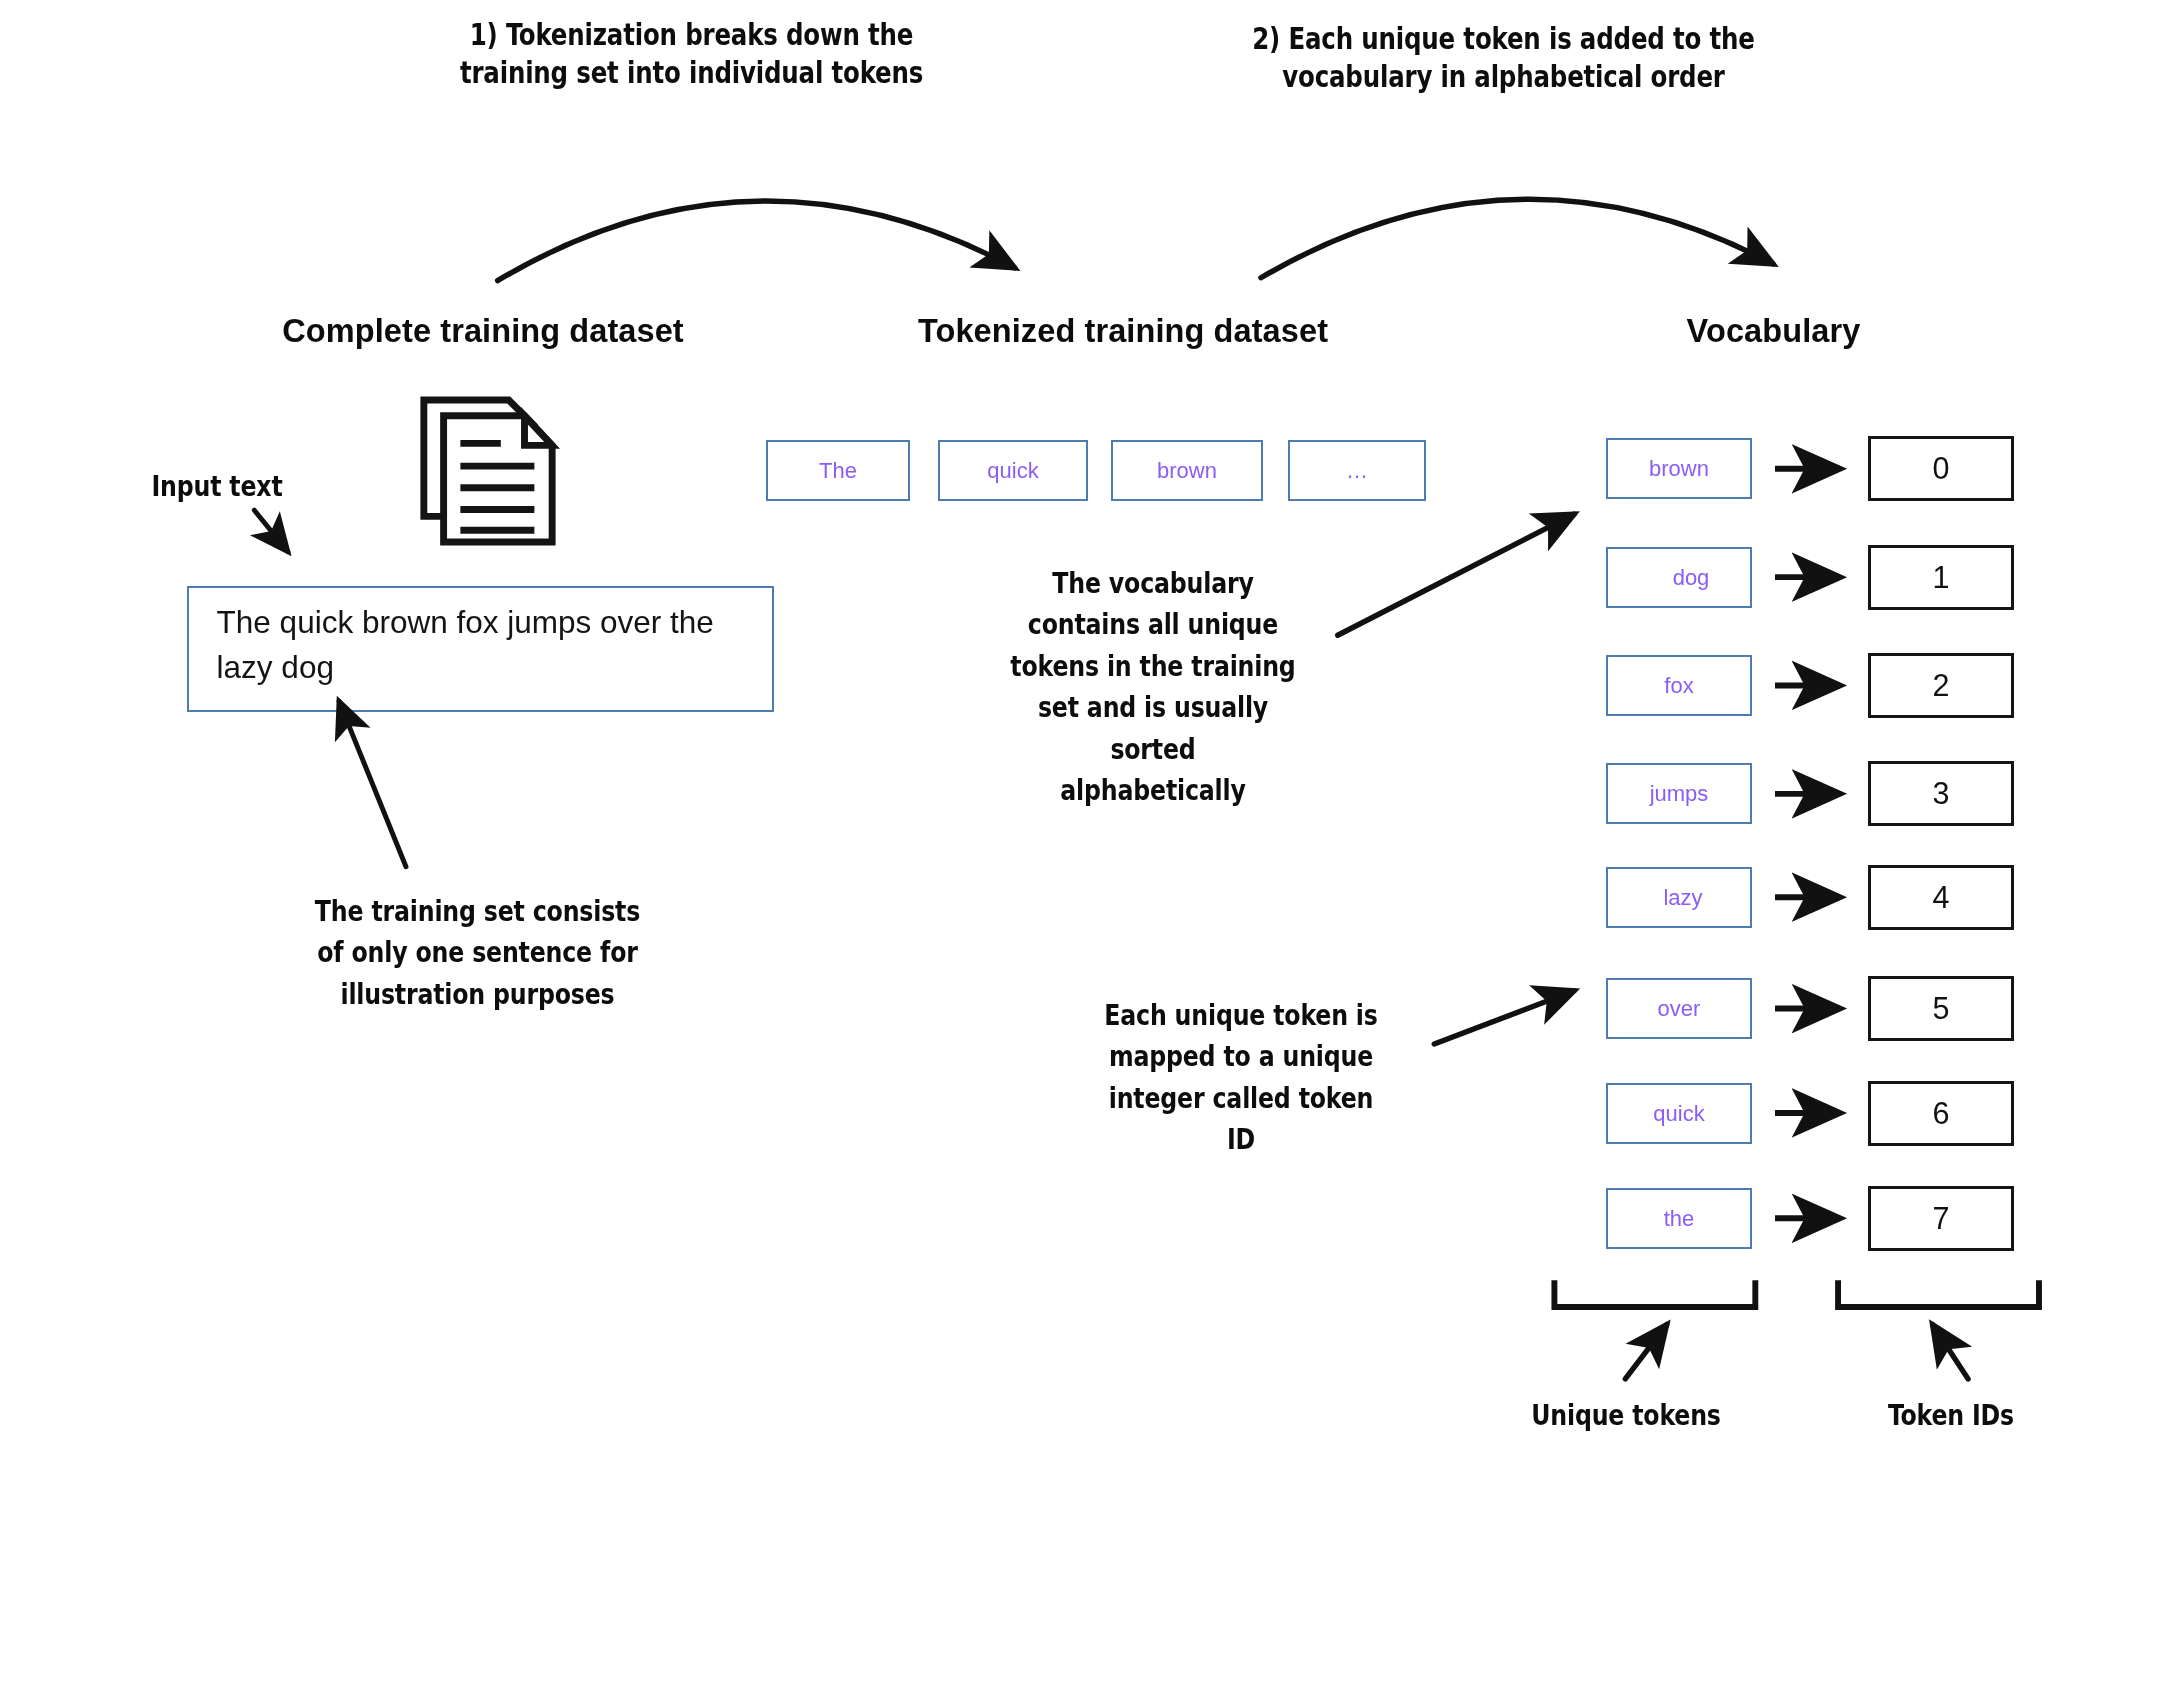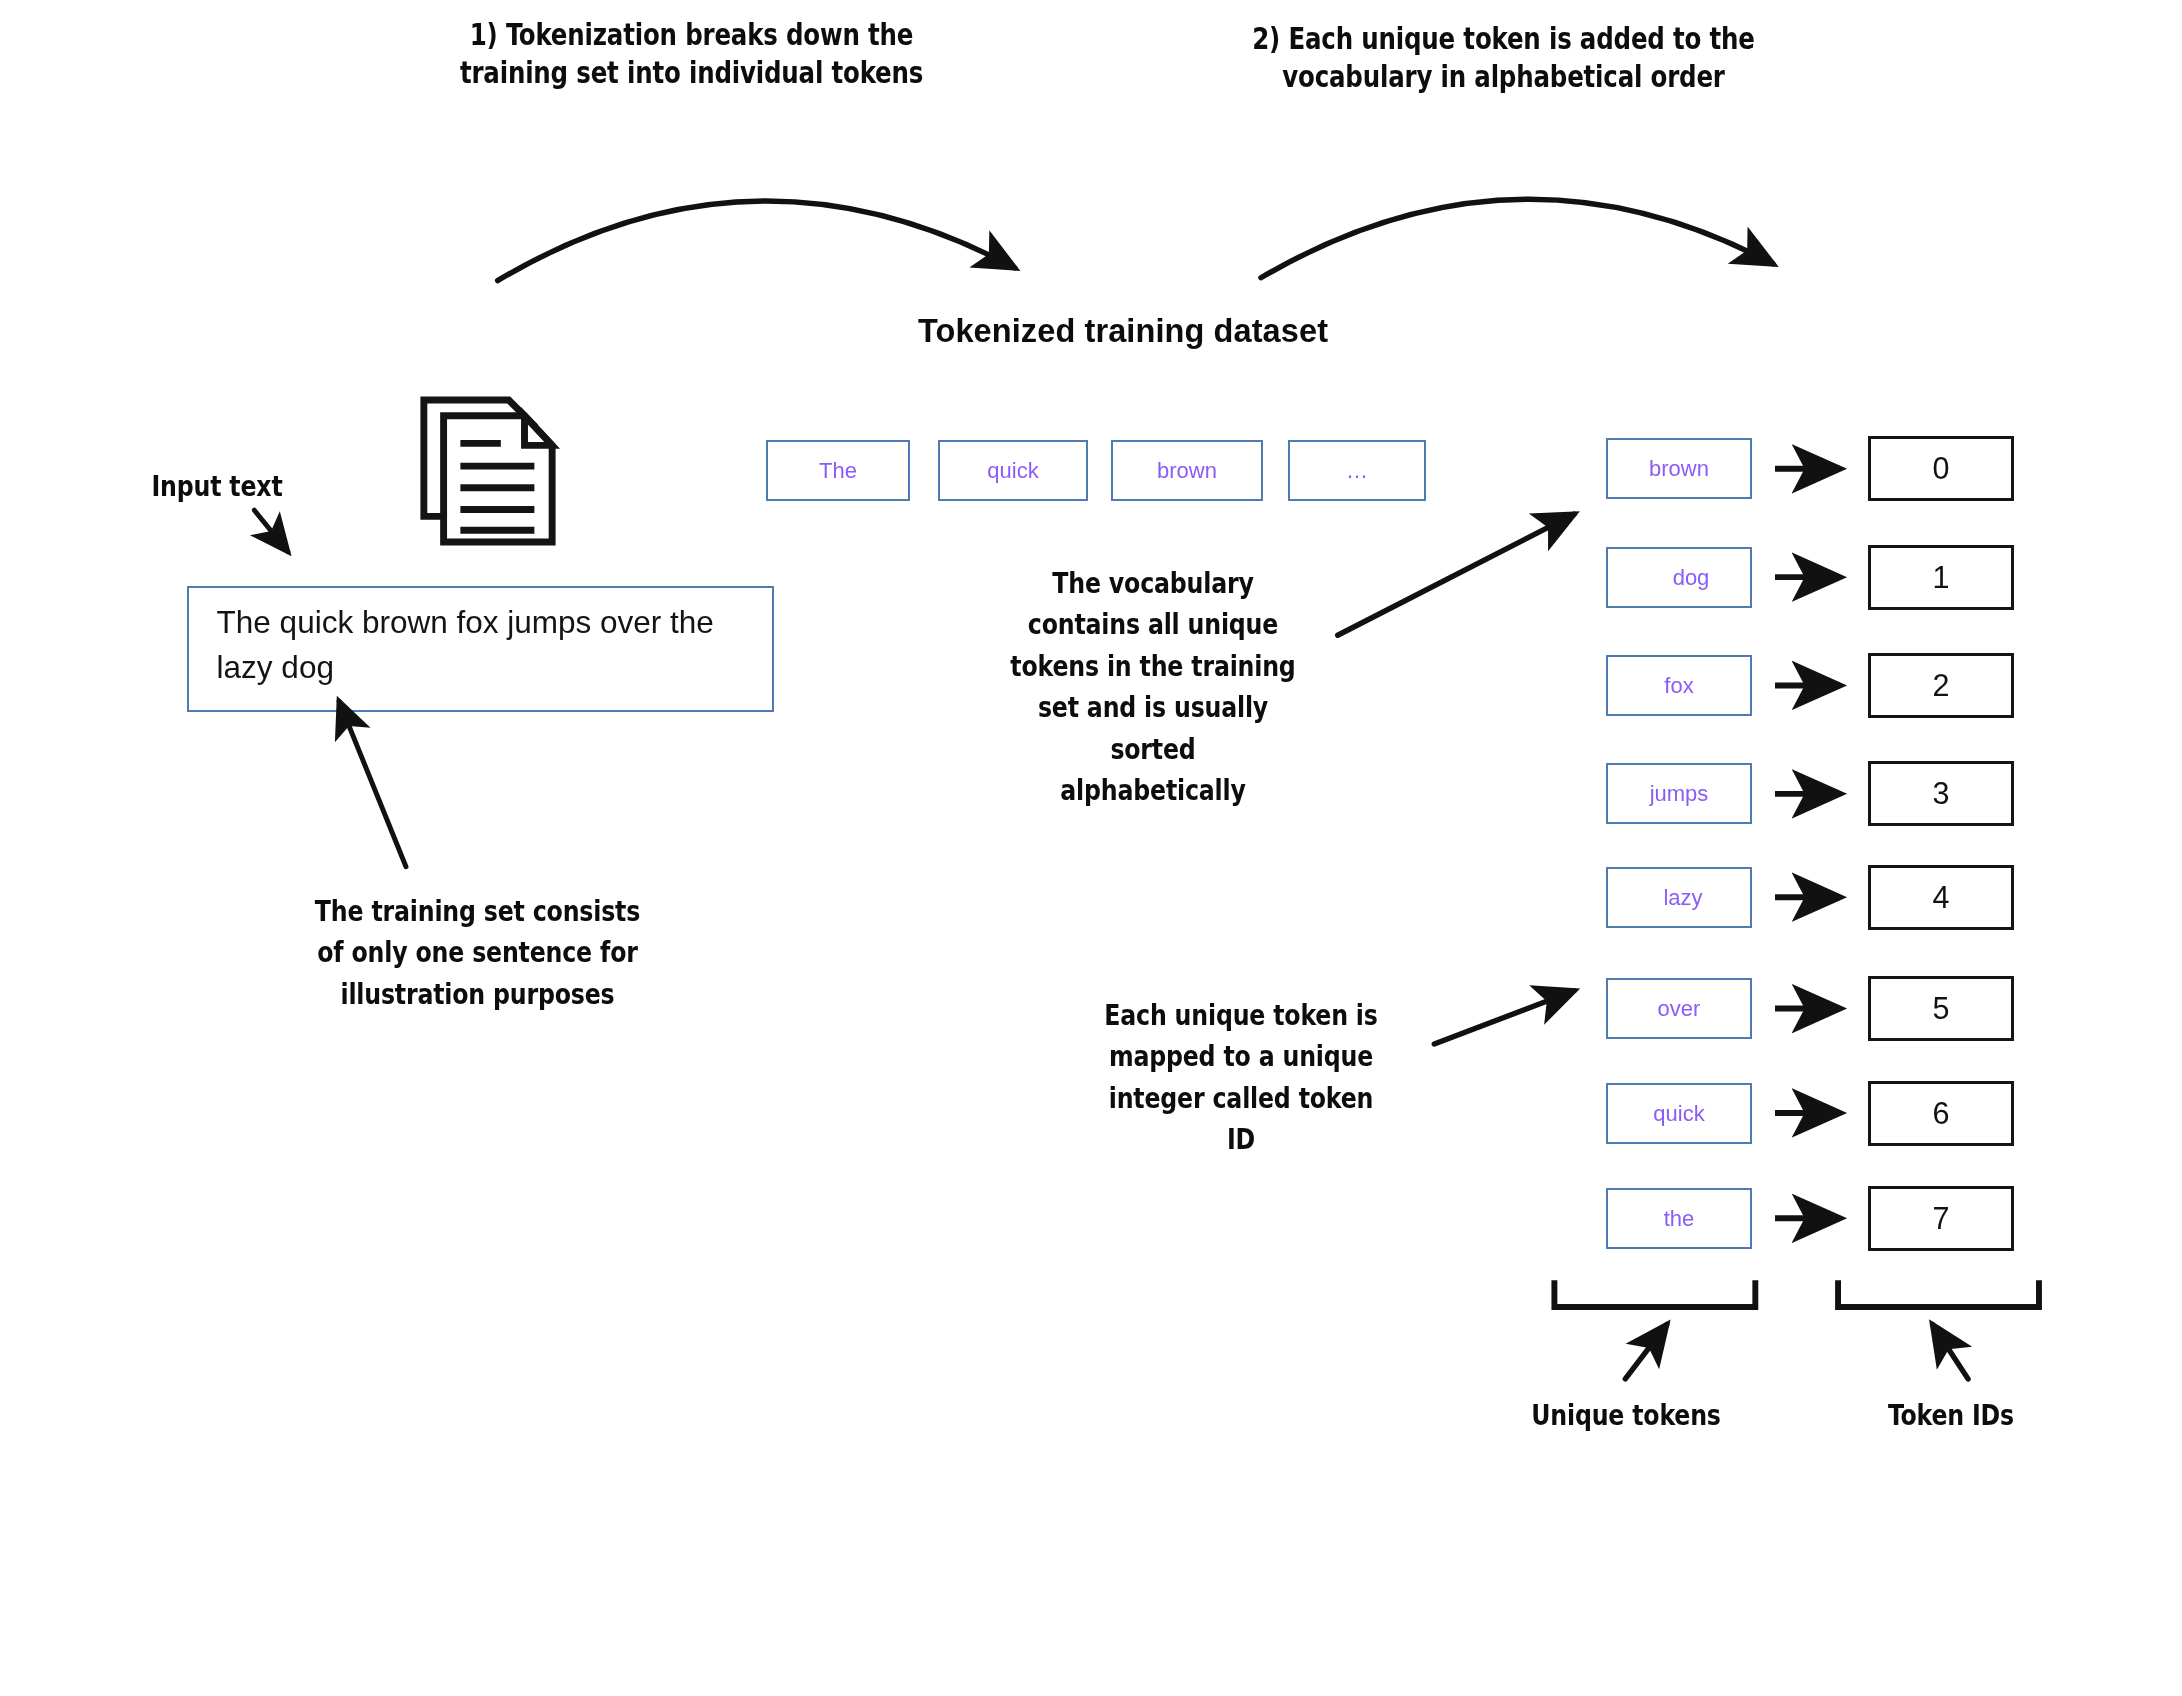--- a/index.html
+++ b/index.html
@@ -87,6 +87,7 @@
   <div class="abs callout step-head" style="left:1198px;top:19.7px;width:611px;white-space:pre-line;">2) Each unique token is added to the
 vocabulary in alphabetical order</div>
 
+  <div class="abs heading" style="left:148px;top:313px;width:670px;">Complete training dataset</div>
 
   <div class="abs heading" style="left:808px;top:313px;width:630px;">Tokenized training dataset</div>
 

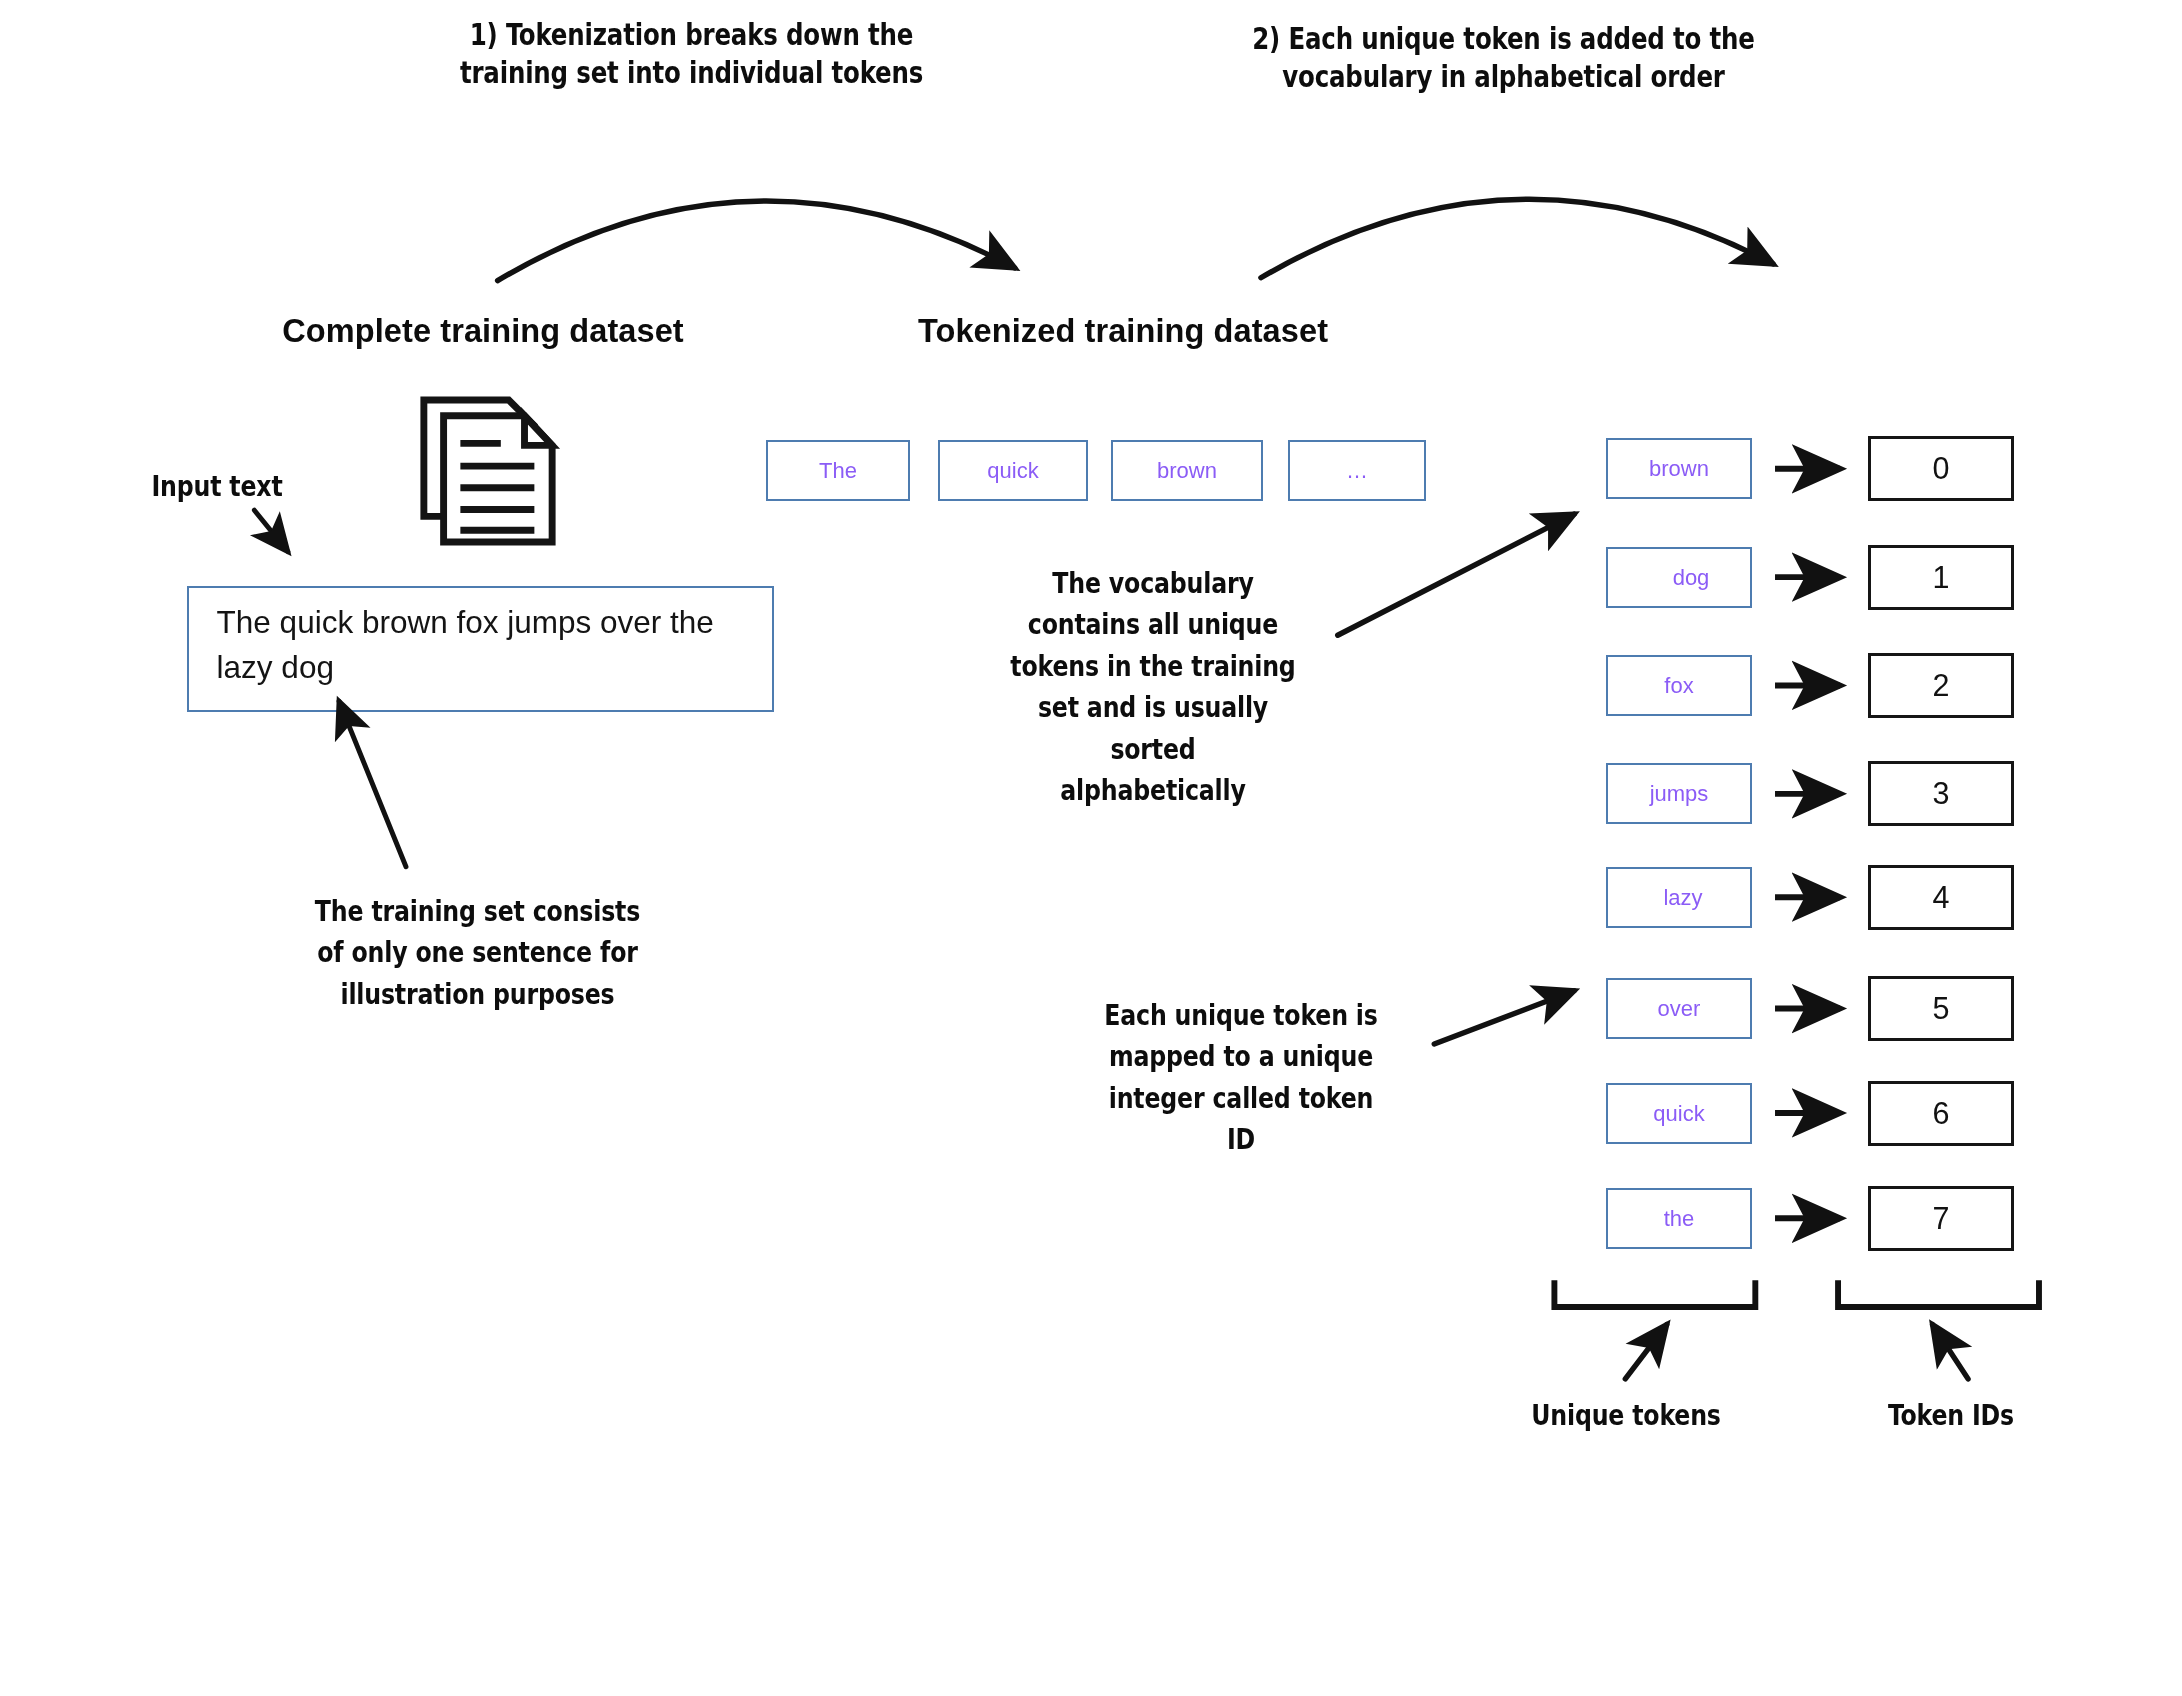--- a/index.html
+++ b/index.html
@@ -91,6 +91,7 @@
 
   <div class="abs heading" style="left:808px;top:313px;width:630px;">Tokenized training dataset</div>
 
+  <div class="abs heading" style="left:1537px;top:313px;width:473px;">Vocabulary</div>
 
   <div class="abs callout" style="left:99px;top:468px;width:236px;font-size:28.6px;">Input text</div>
 

